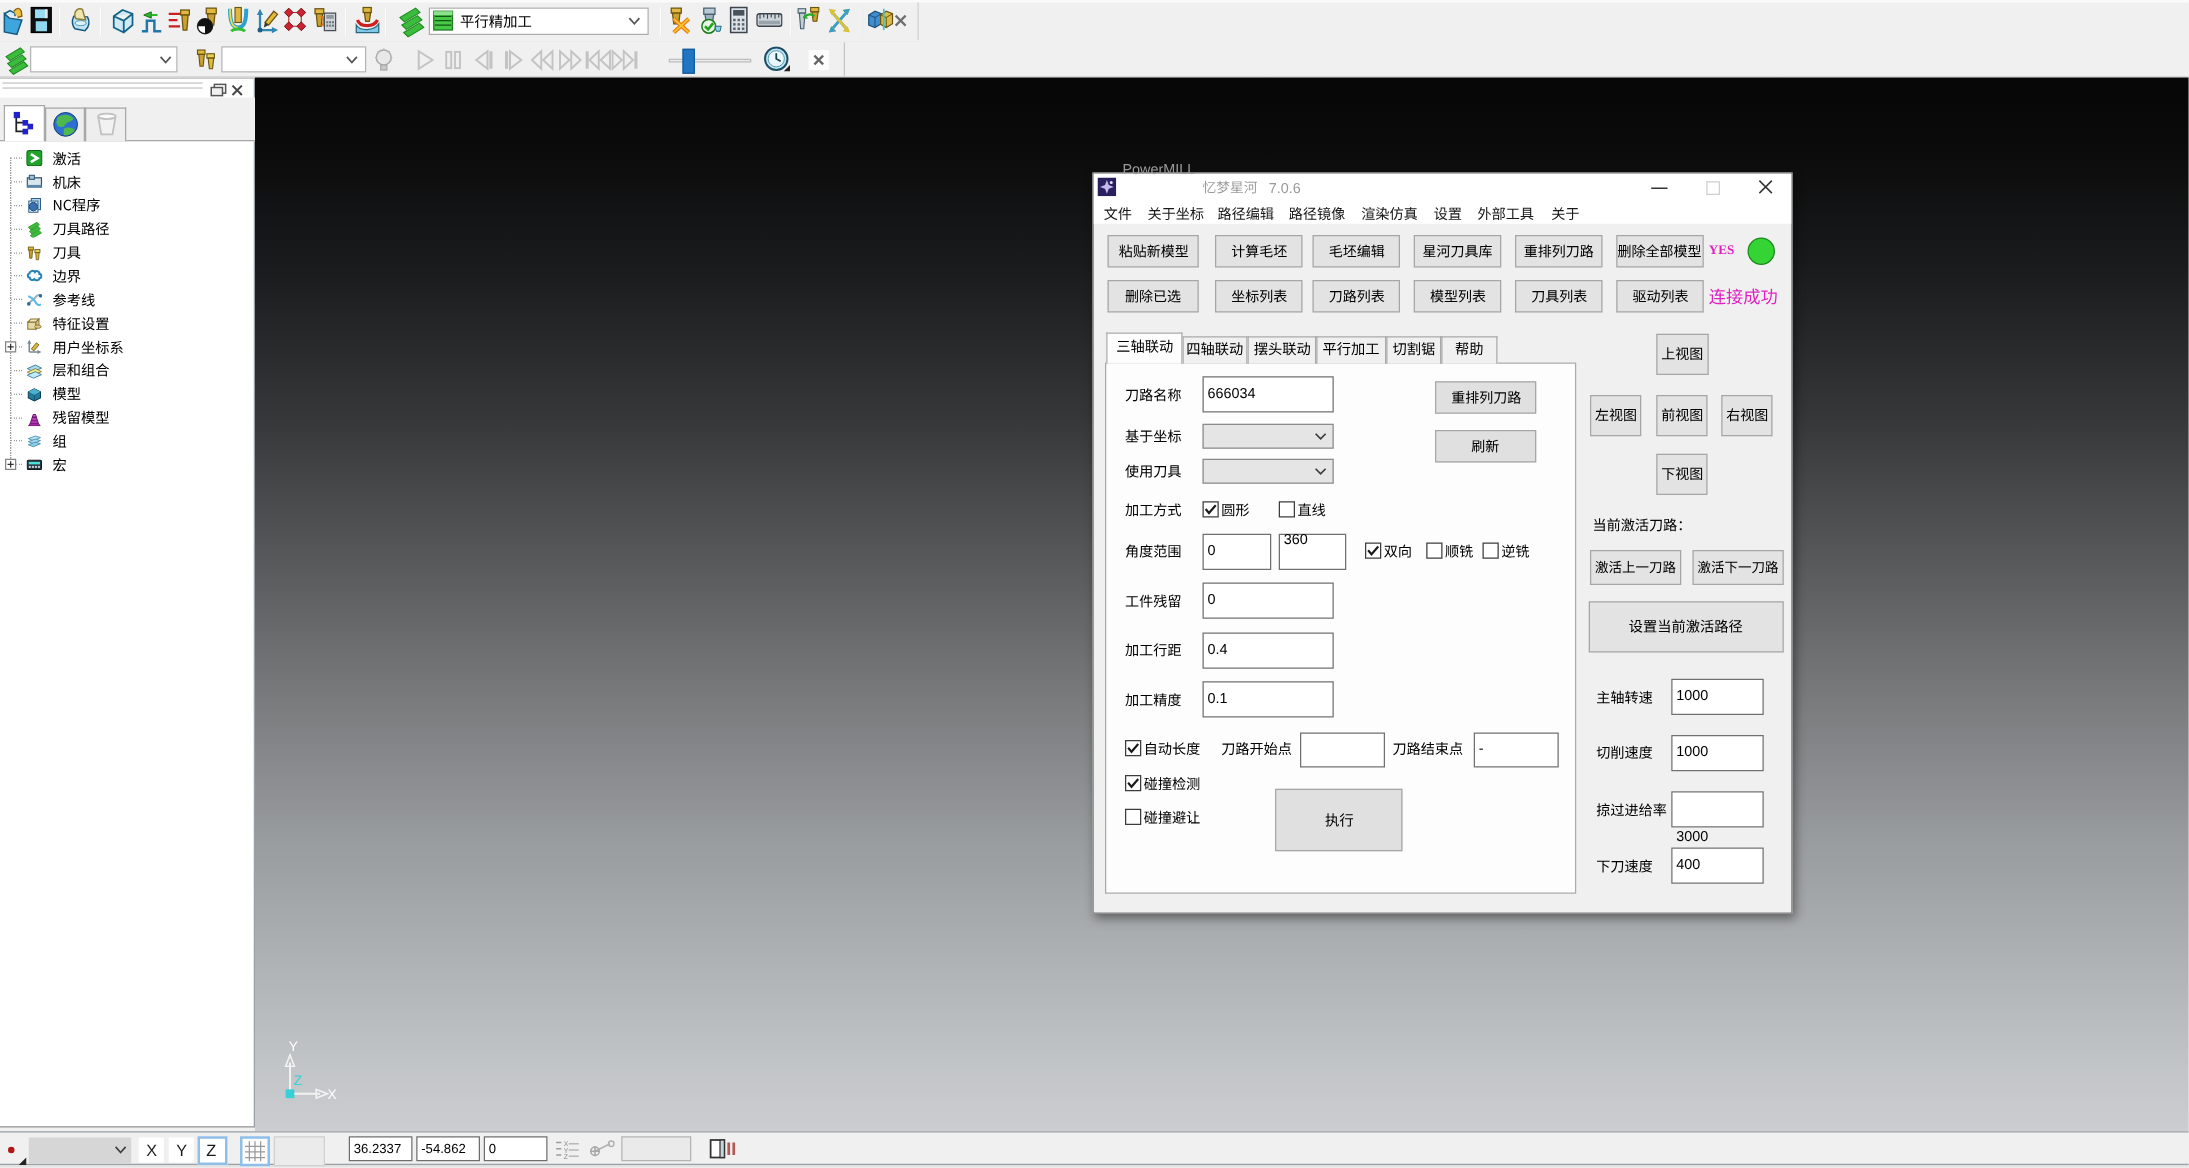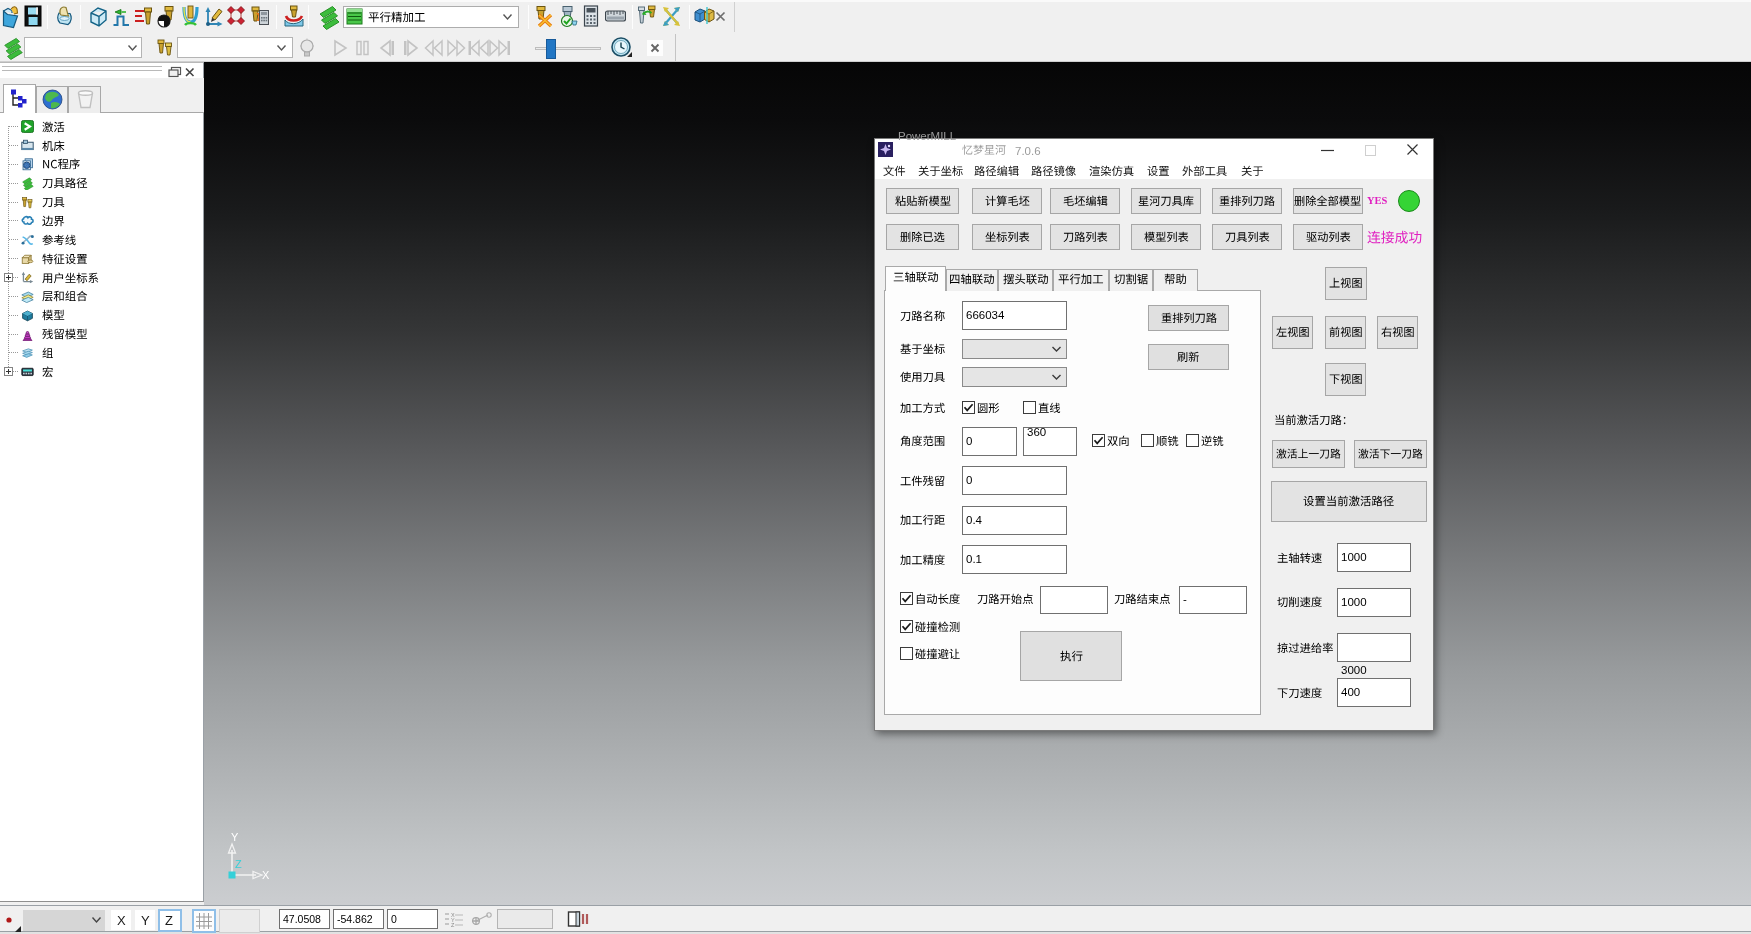--- a/index.html
+++ b/index.html
@@ -663,7 +663,7 @@
   </svg>
 <div style="position:absolute;left:219px;top:909px;width:41px;height:24px;box-sizing:border-box;background:#ebebeb;border:1px solid #d0d0d0;"></div>
 <div style="position:absolute;left:279px;top:909px;width:51px;height:20px;box-sizing:border-box;background:#fff;border:1px solid #6e6e6e;"></div>
-<span style="position:absolute;left:283px;top:912.805px;font:normal 10.5px 'Liberation Sans',sans-serif;color:#000;white-space:pre;">47.0508</span>
+<span style="position:absolute;left:283px;top:912.805px;font:normal 10.5px 'Liberation Sans',sans-serif;color:#000;white-space:pre;">36.2337</span>
 <div style="position:absolute;left:333px;top:909px;width:51px;height:20px;box-sizing:border-box;background:#fff;border:1px solid #6e6e6e;"></div>
 <span style="position:absolute;left:337px;top:912.805px;font:normal 10.5px 'Liberation Sans',sans-serif;color:#000;white-space:pre;">-54.862</span>
 <div style="position:absolute;left:387px;top:909px;width:51px;height:20px;box-sizing:border-box;background:#fff;border:1px solid #6e6e6e;"></div>

